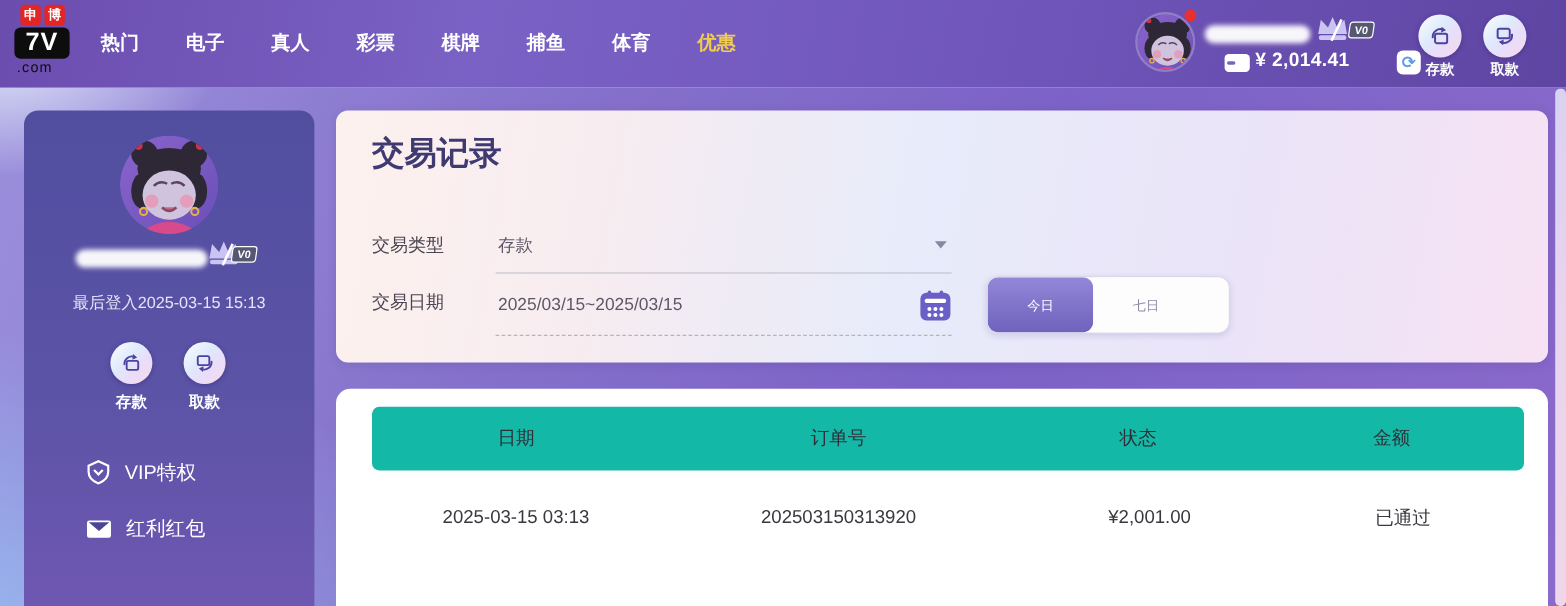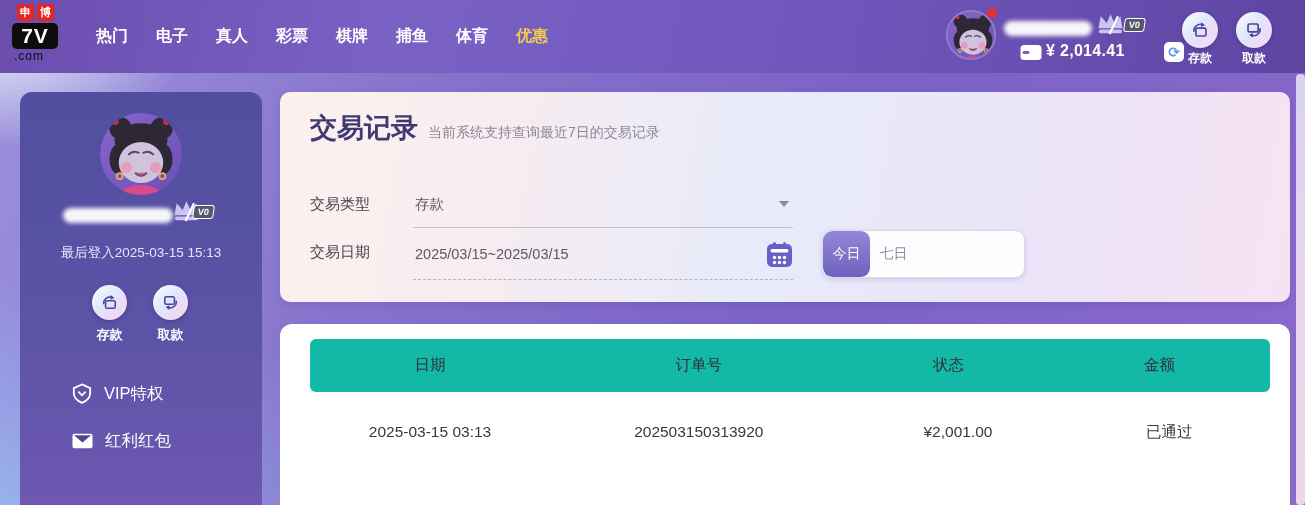--- a/index.html
+++ b/index.html
@@ -17,7 +17,7 @@
   .logo-7v { margin-top:2px; background:#0d0d0d; color:#fff; border-radius:5px; width:46px; height:26px;
     font-size:21px; font-weight:bold; letter-spacing:1px; display:flex; align-items:center; justify-content:center; }
   .logo-com { color:#0d0d0d; font-size:12px; font-weight:normal; letter-spacing:1px; margin-left:2px; line-height:14px; }
-  .nav-menu { position:absolute; left:84px; top:0; height:73px; display:flex; align-items:center; gap:28px;margin-left:12px; }
+  .nav-menu { position:absolute; left:84px; top:0; height:73px; display:flex; align-items:center; gap:39px; }
   .nav-item { color:#fff; font-size:16px; font-weight:bold; cursor:pointer; white-space:nowrap; }
   .nav-item.accent { color:#f2cc4e; }
 

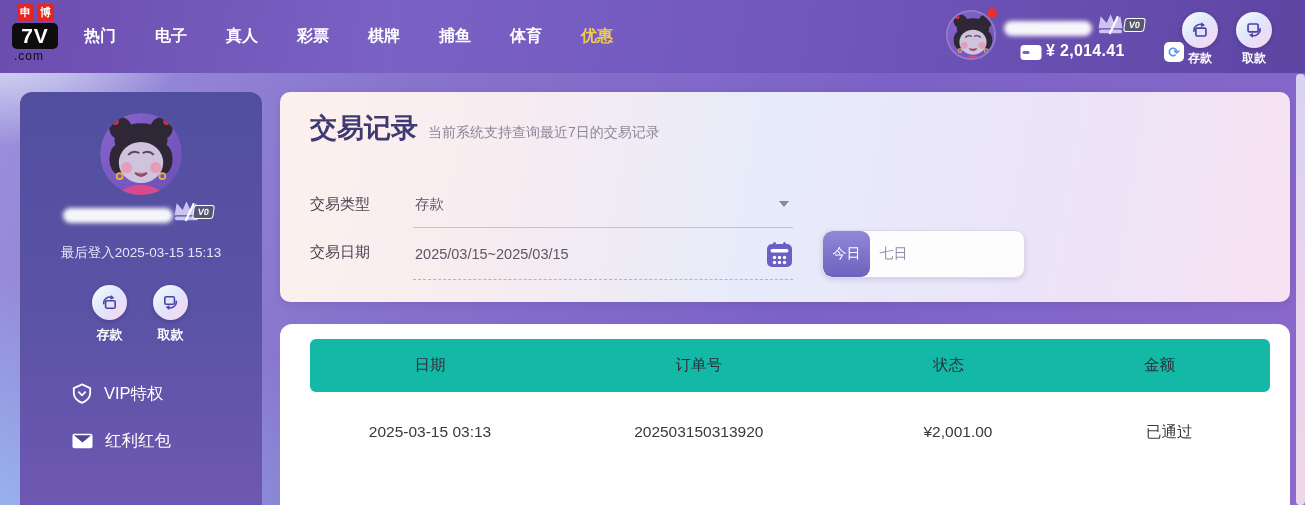--- a/index.html
+++ b/index.html
@@ -280,7 +280,6 @@
     <section class="filters-panel">
       <div class="panel-title-row">
         <span class="panel-title">交易记录</span>
-        <span class="panel-subtitle">当前系统支持查询最近7日的交易记录</span>
       </div>
 
       <span class="f-label type">交易类型</span>

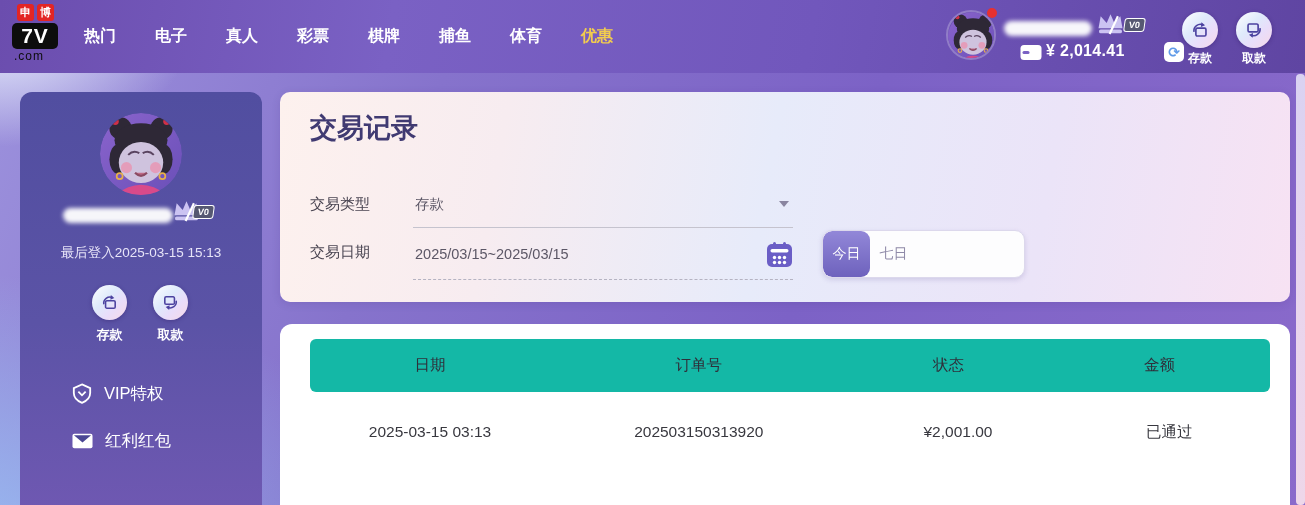--- a/index.html
+++ b/index.html
@@ -86,8 +86,8 @@
   .calendar-icon { position:absolute; right:0; top:3px; }
   .range-group { position:absolute; left:542px; top:138px; width:203px; height:48px; border-radius:10px;
     background:#fdfdfe; border:1px solid #dcd8ec; box-shadow:0 2px 5px rgba(90,70,150,.18); display:flex; overflow:hidden; }
-  .range-btn { width:47px; height:100%; display:flex; align-items:center; justify-content:center;
-    font-size:14px; color:#8f8aa8; cursor:pointer; border-right:1px solid #dedbea; background:#fdfdfe; }
+  .range-btn { width:88px; height:100%; display:flex; align-items:center; justify-content:center;
+    font-size:11px; color:#8f8aa8; cursor:pointer; border-right:1px solid #dedbea; background:#fdfdfe; }
   .range-btn:last-child { border-right:none; }
   .range-btn.active { background:linear-gradient(180deg,#9287d8 0%,#6e62bd 100%); color:#fff; border-radius:9px; border-right:none; }
 

